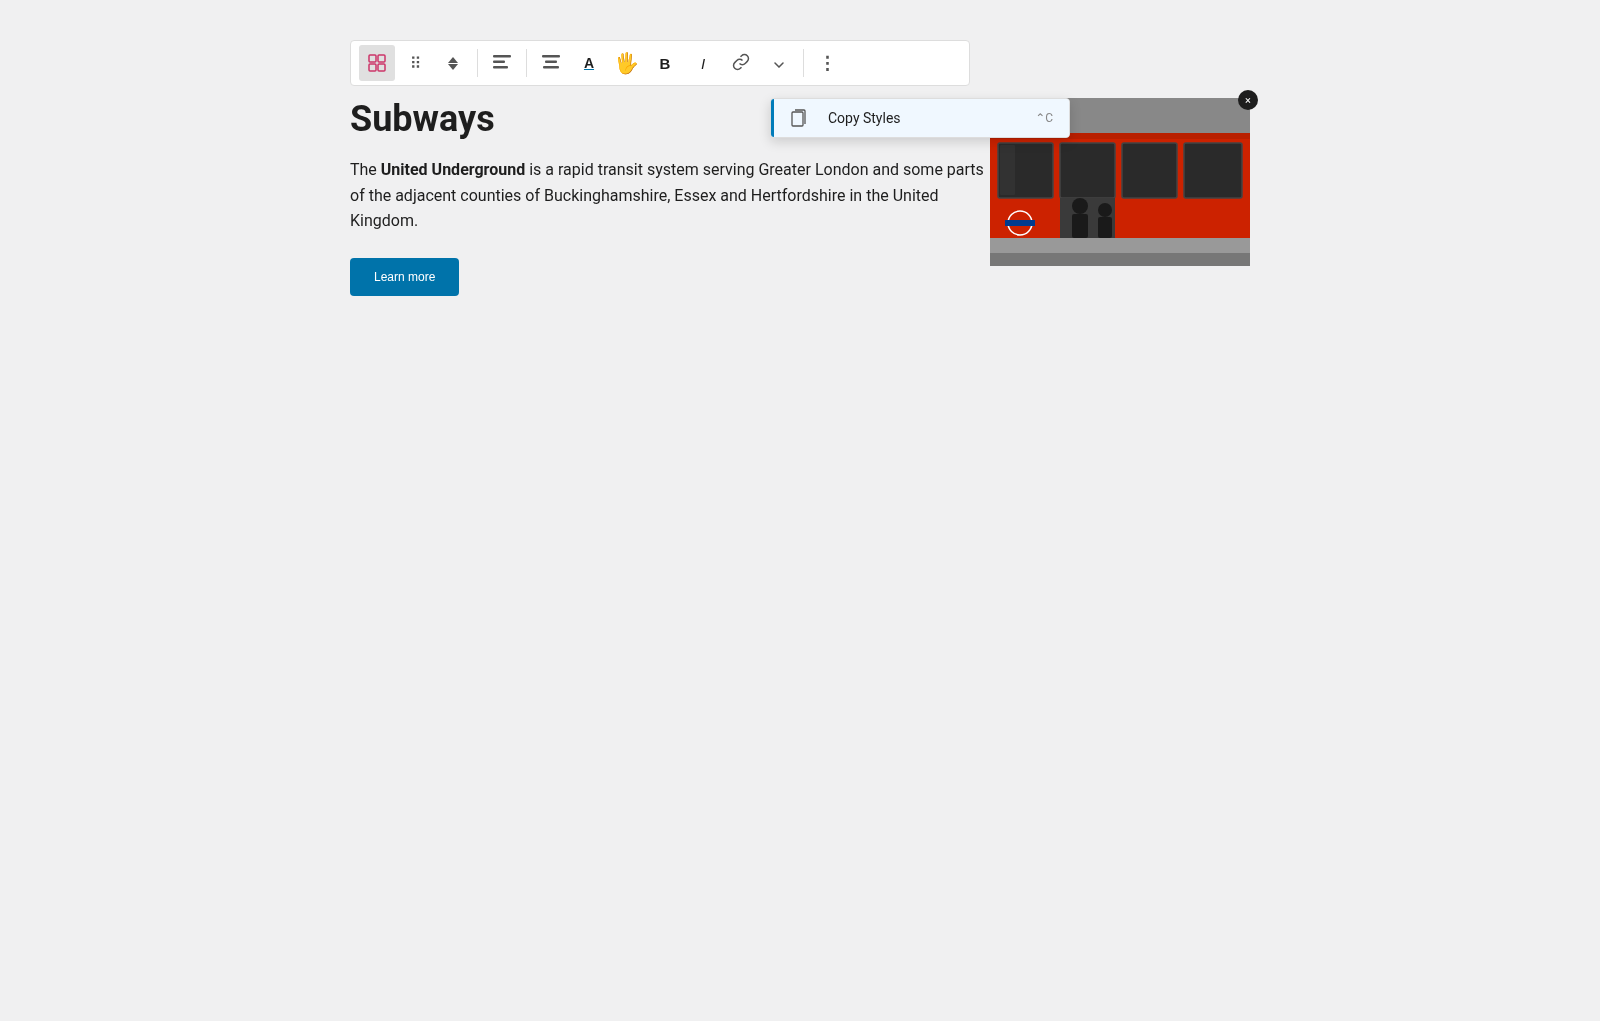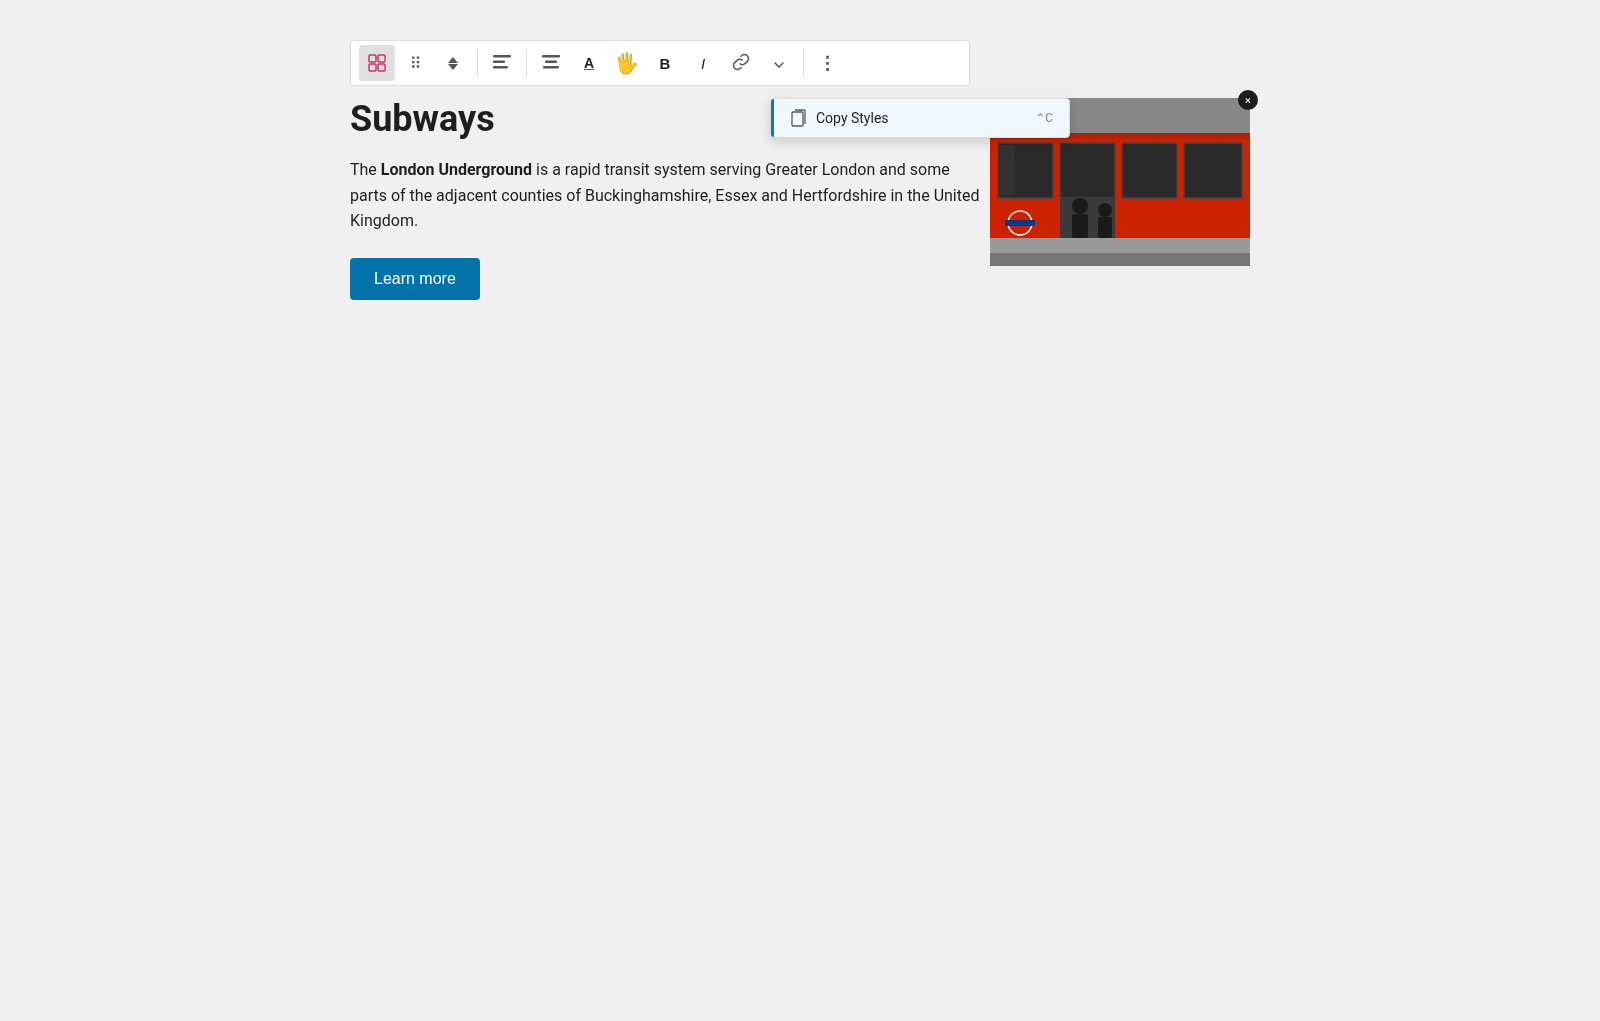--- a/index.html
+++ b/index.html
@@ -92,7 +92,7 @@
     .dropdown-item-left {
       display: flex;
       align-items: center;
-      gap: 8px;
+      gap: 20px;
     }
 
     .dropdown-item-shortcut {

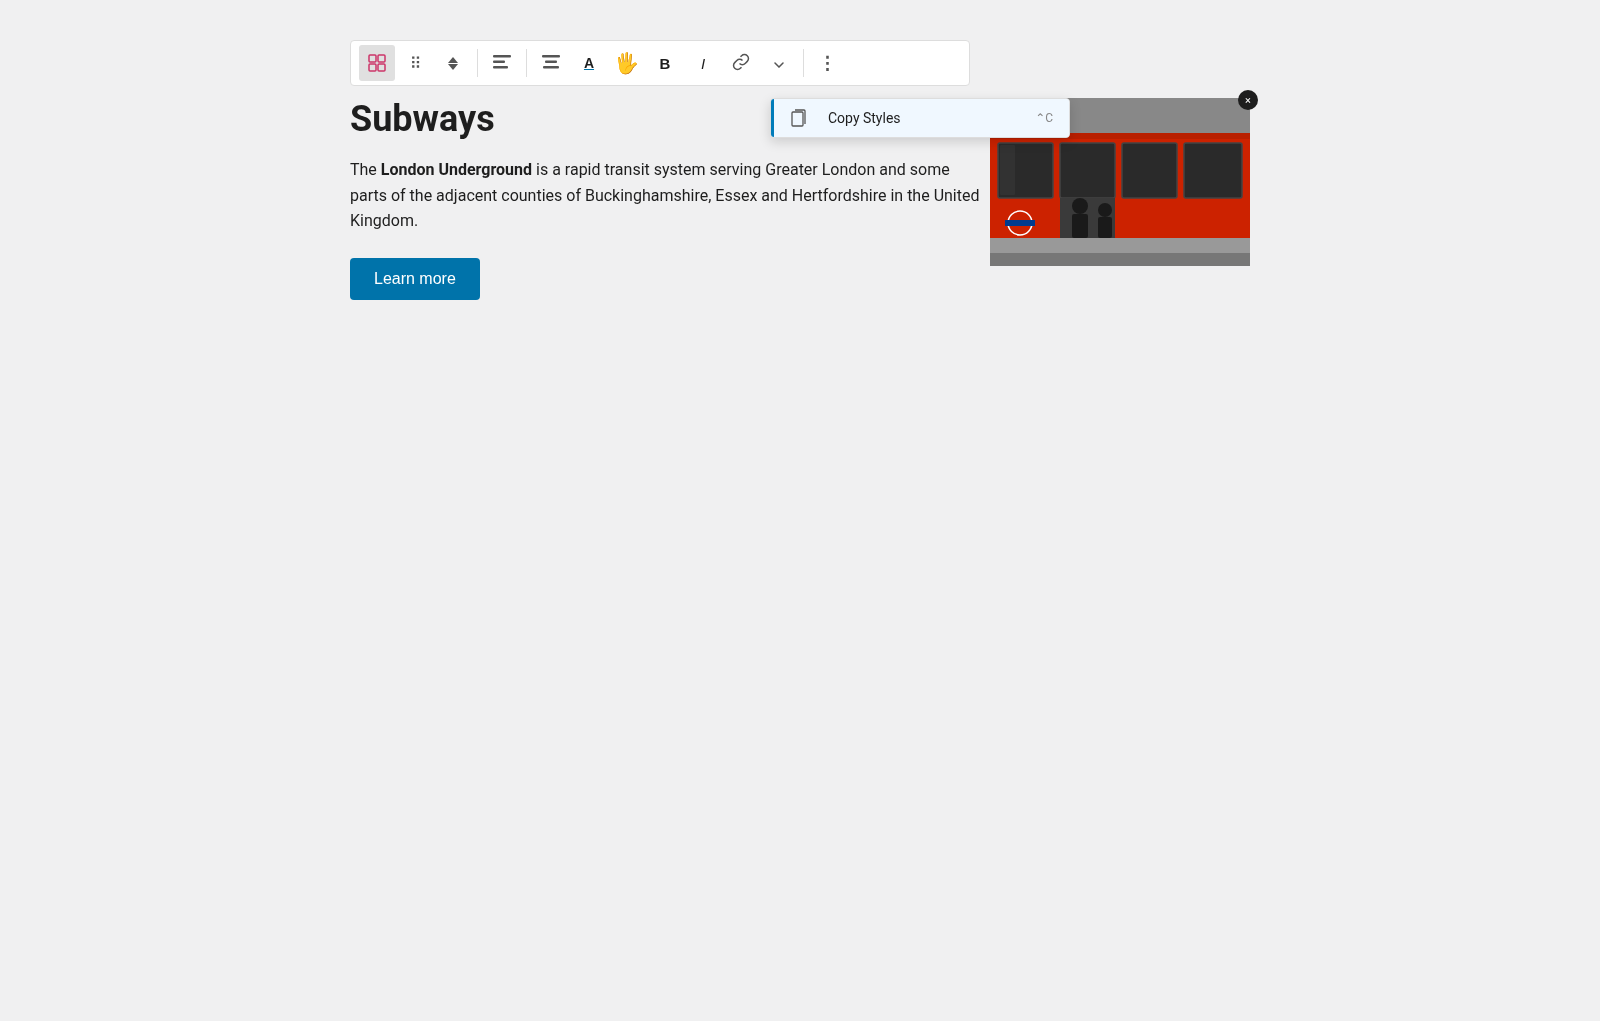--- a/index.html
+++ b/index.html
@@ -277,7 +277,7 @@
     <div class="content-text">
       <h1 class="content-title">Subways</h1>
       <p class="content-body">
-        <span>The </span><strong>London Underground</strong><span> is a rapid transit system serving Greater London and some parts of the adjacent counties of Buckinghamshire, Essex and Hertfordshire in the United Kingdom.</span>
+        <span>The </span><strong>United Underground</strong><span> is a rapid transit system serving Greater London and some parts of the adjacent counties of Buckinghamshire, Essex and Hertfordshire in the United Kingdom.</span>
       </p>
       <button class="learn-more-btn">Learn more</button>
     </div>

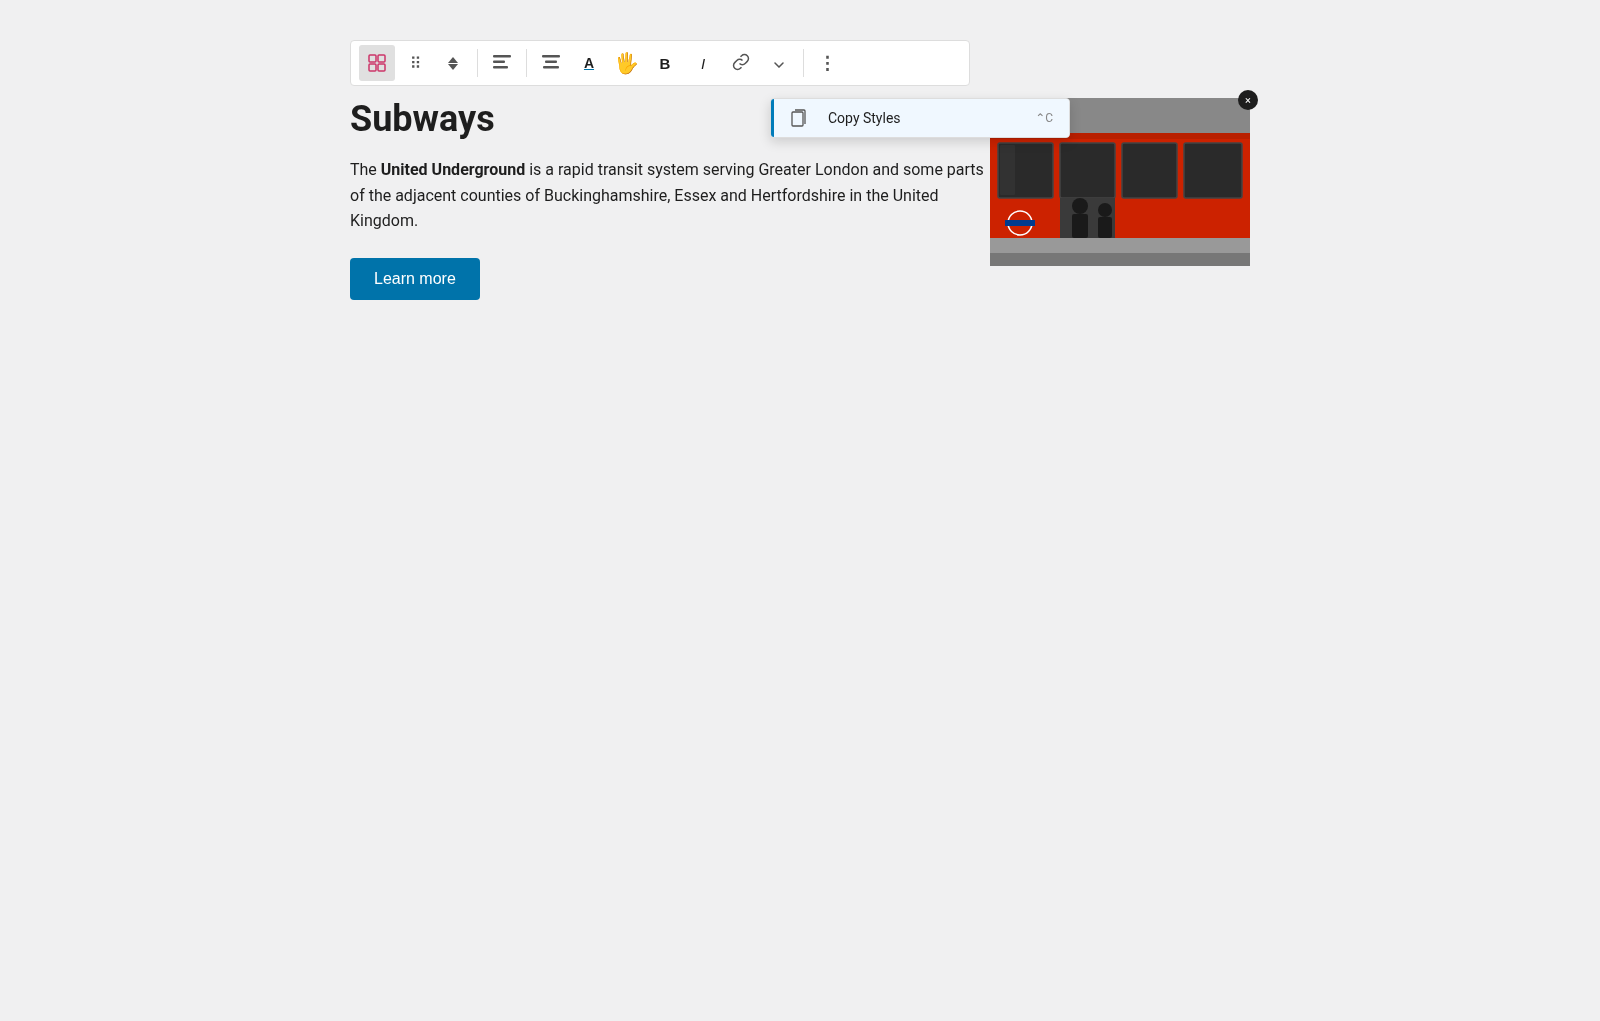--- a/index.html
+++ b/index.html
@@ -135,7 +135,7 @@
       border: none;
       border-radius: 4px;
       padding: 12px 24px;
-      font-size: 16px;
+      font-size: 12px;
       cursor: pointer;
       font-weight: 500;
     }

